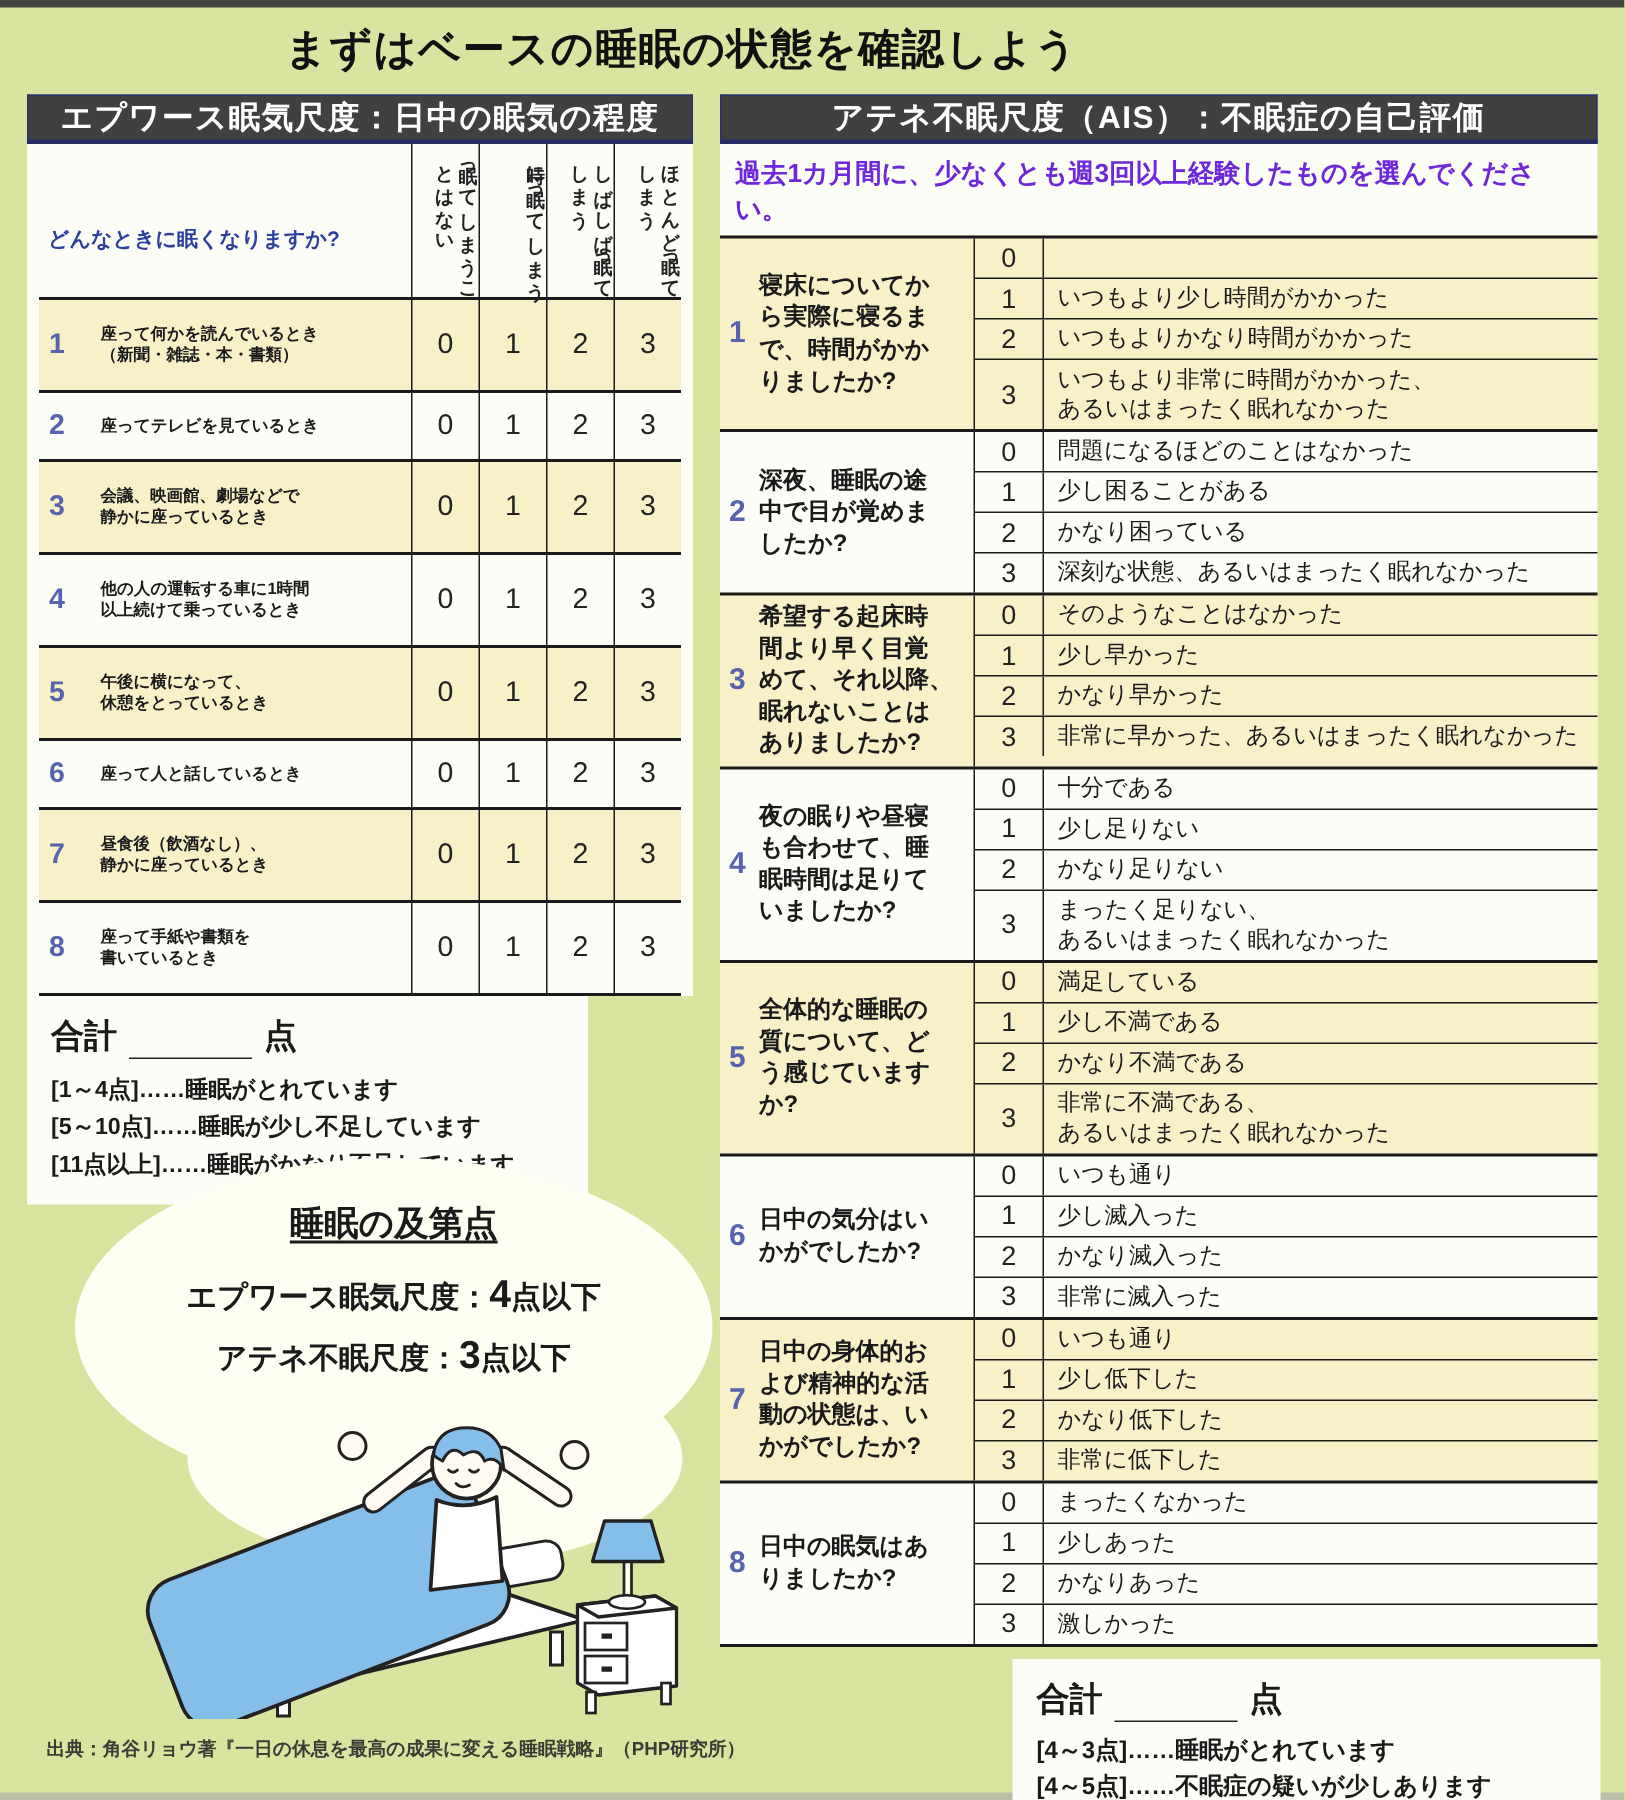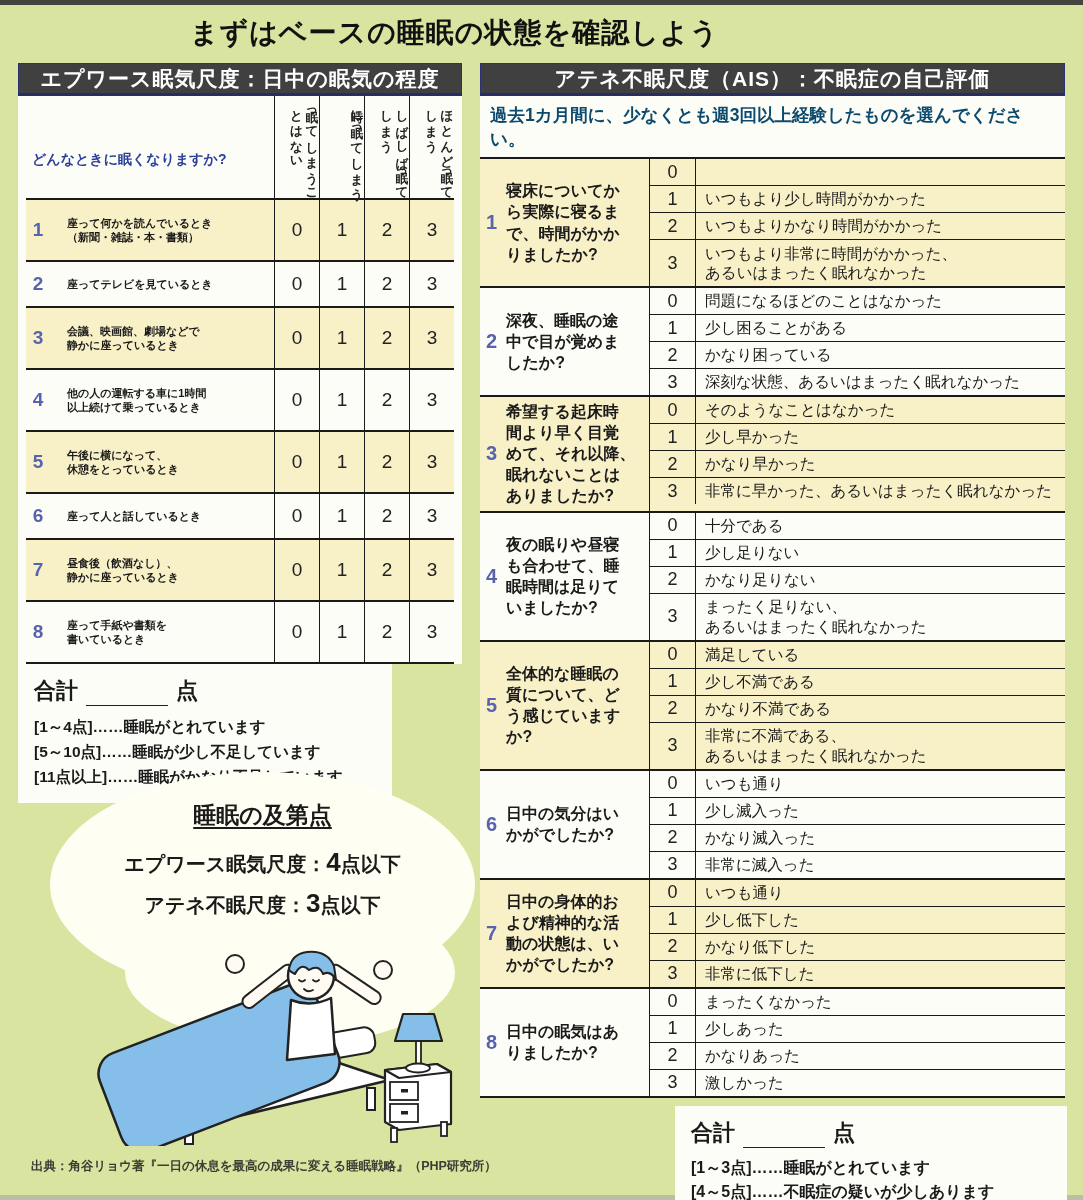--- a/index.html
+++ b/index.html
@@ -55,7 +55,7 @@
   
   .right-panel{position:absolute;left:480px;top:63px;width:585px;}
   .right-body{background:#fdfdf8;}
-  .ais-instruction{padding:7px 8px 6px 10px;font-size:17.5px;font-weight:700;color:#0c4a6e;}
+  .ais-instruction{padding:7px 8px 6px 10px;font-size:17.5px;font-weight:700;color:#6d28d9;}
   .ais-block{display:flex;border-top:2.5px solid #1a1a1a;}
   .ais-block:last-of-type{border-bottom:2.5px solid #1a1a1a;}
   .ais-block.alt{background:#f8f1c8;}

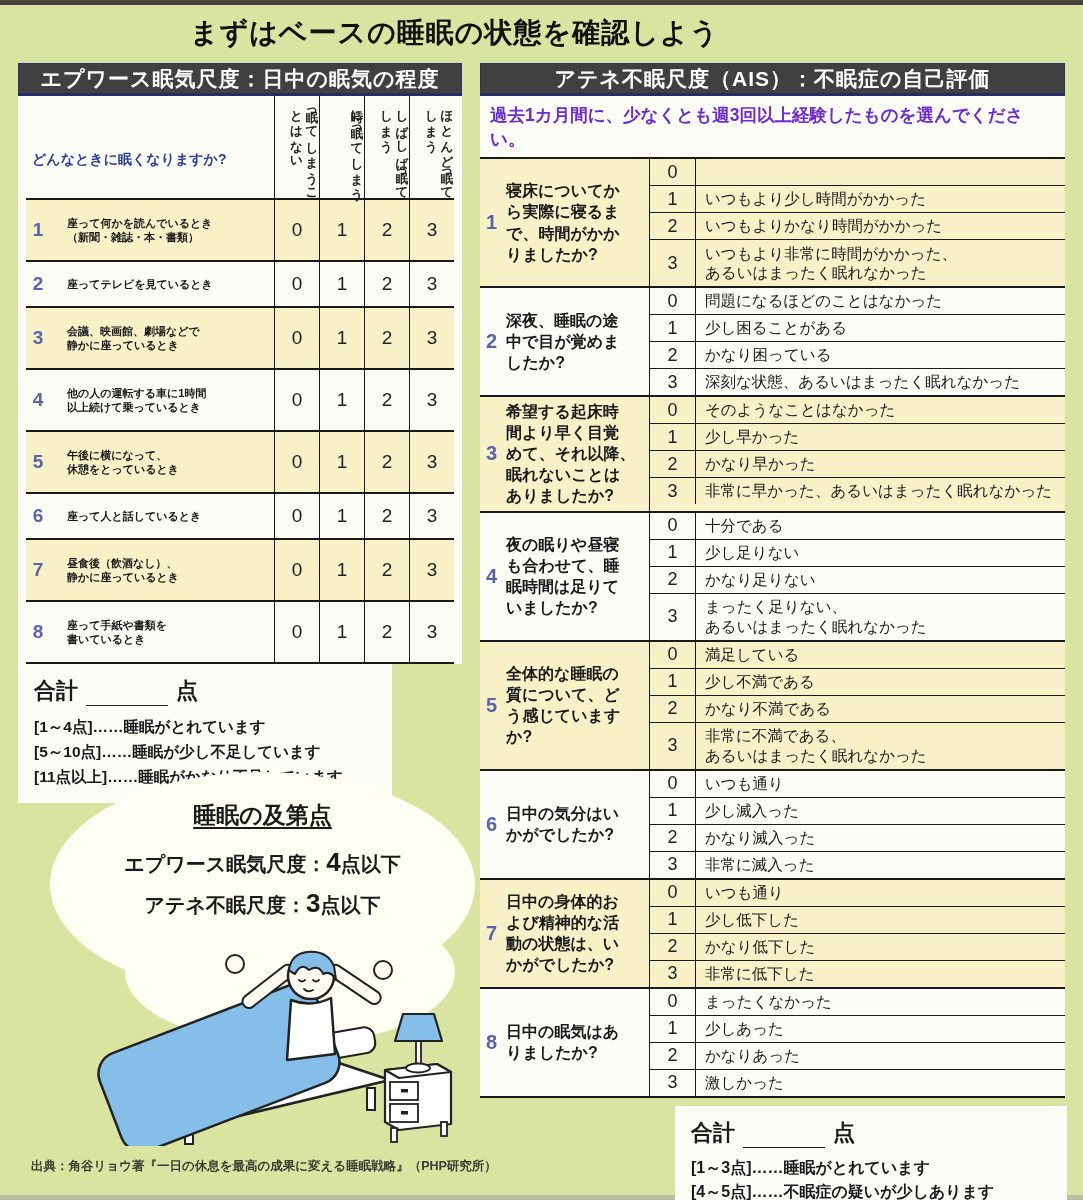--- a/index.html
+++ b/index.html
@@ -425,7 +425,7 @@
     <div class="total-line">
       <span>合計</span><span class="blank"></span><span>点</span>
     </div>
-    <div class="score-key">[1～3点]……睡眠がとれています</div>
+    <div class="score-key">[4～3点]……睡眠がとれています</div>
     <div class="score-key">[4～5点]……不眠症の疑いが少しあります</div>
     <div class="score-key">[6点以上]……不眠症の可能性が高いです</div>
   </div>

